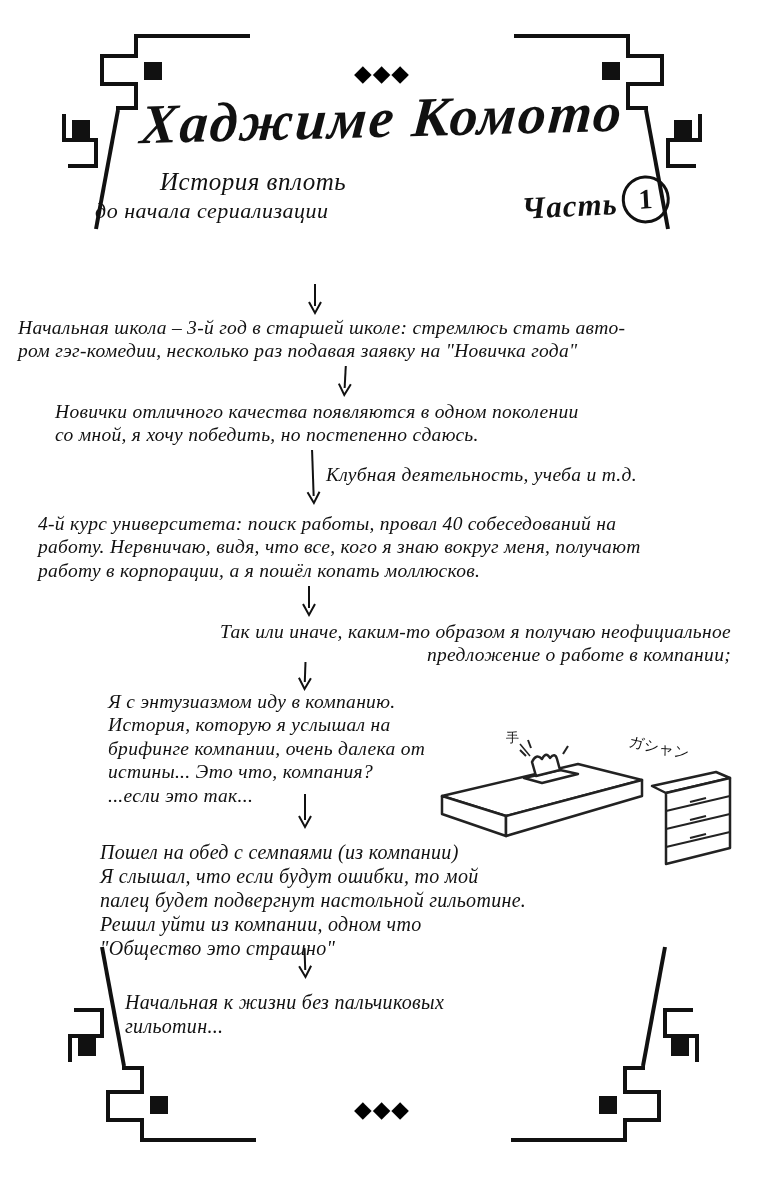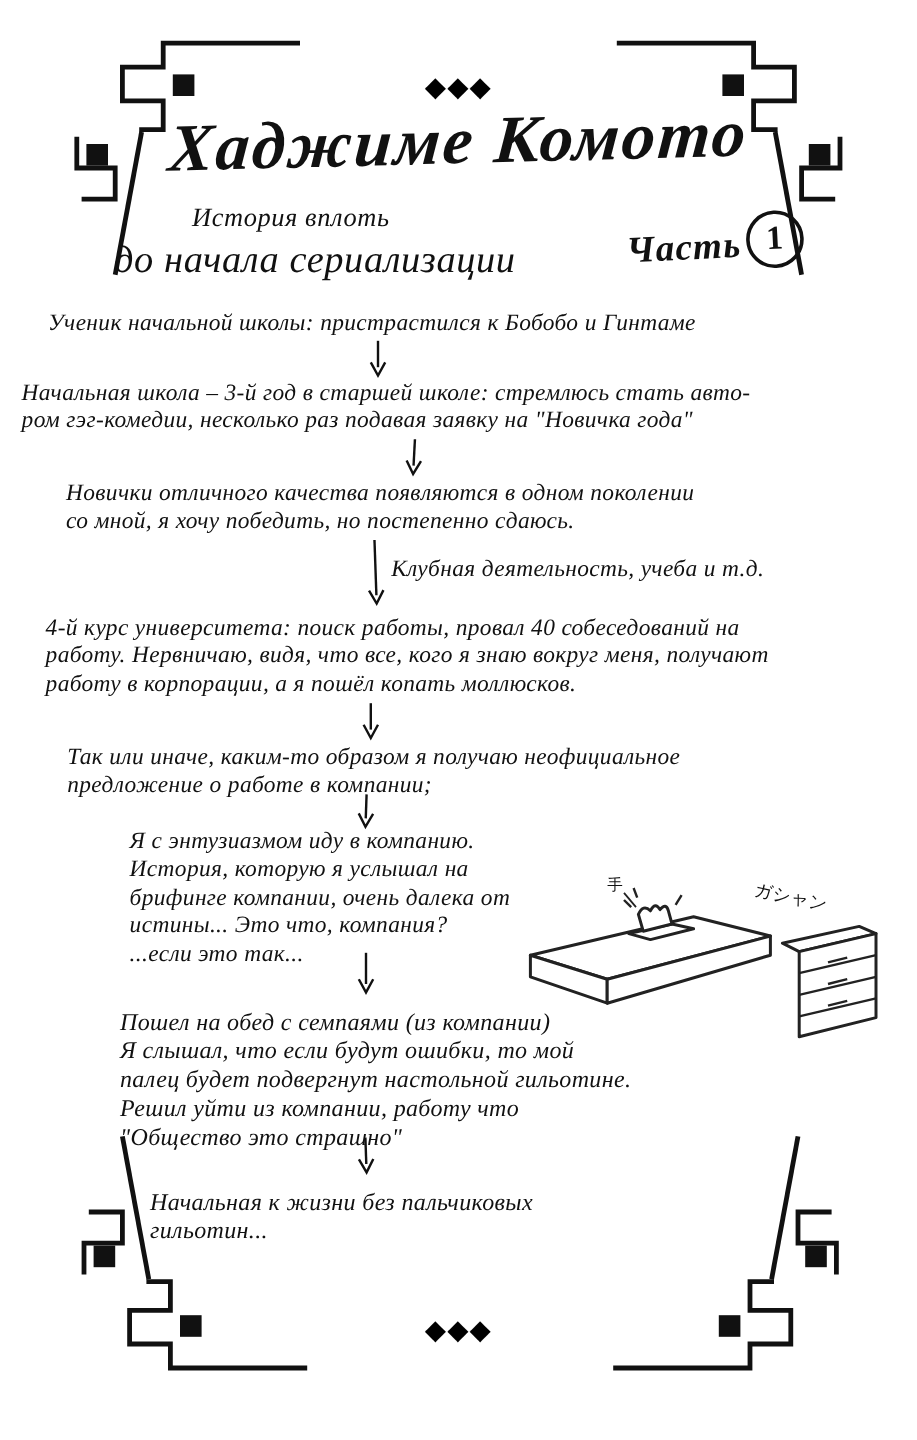--- a/index.html
+++ b/index.html
@@ -22,7 +22,7 @@
     position:absolute;left:50%;top:86px;transform:translateX(-50%) skewX(-6deg) rotate(-1.5deg);
     font-size:56px;font-weight:bold;white-space:nowrap;letter-spacing:2px;
   }
-  .subtitle1{position:absolute;left:160px;top:168px;font-size:22px;letter-spacing:.5px;}
+  .subtitle1{position:absolute;left:160px;top:168px;font-size:25px;letter-spacing:.5px;}
   .subtitle2{position:absolute;left:95px;top:198px;font-size:32px;letter-spacing:.5px;}
   .part{position:absolute;left:522px;top:184px;display:flex;align-items:center;gap:4px;transform:rotate(-3deg);}
   .part-label{font-size:31px;font-weight:bold;letter-spacing:1px;}

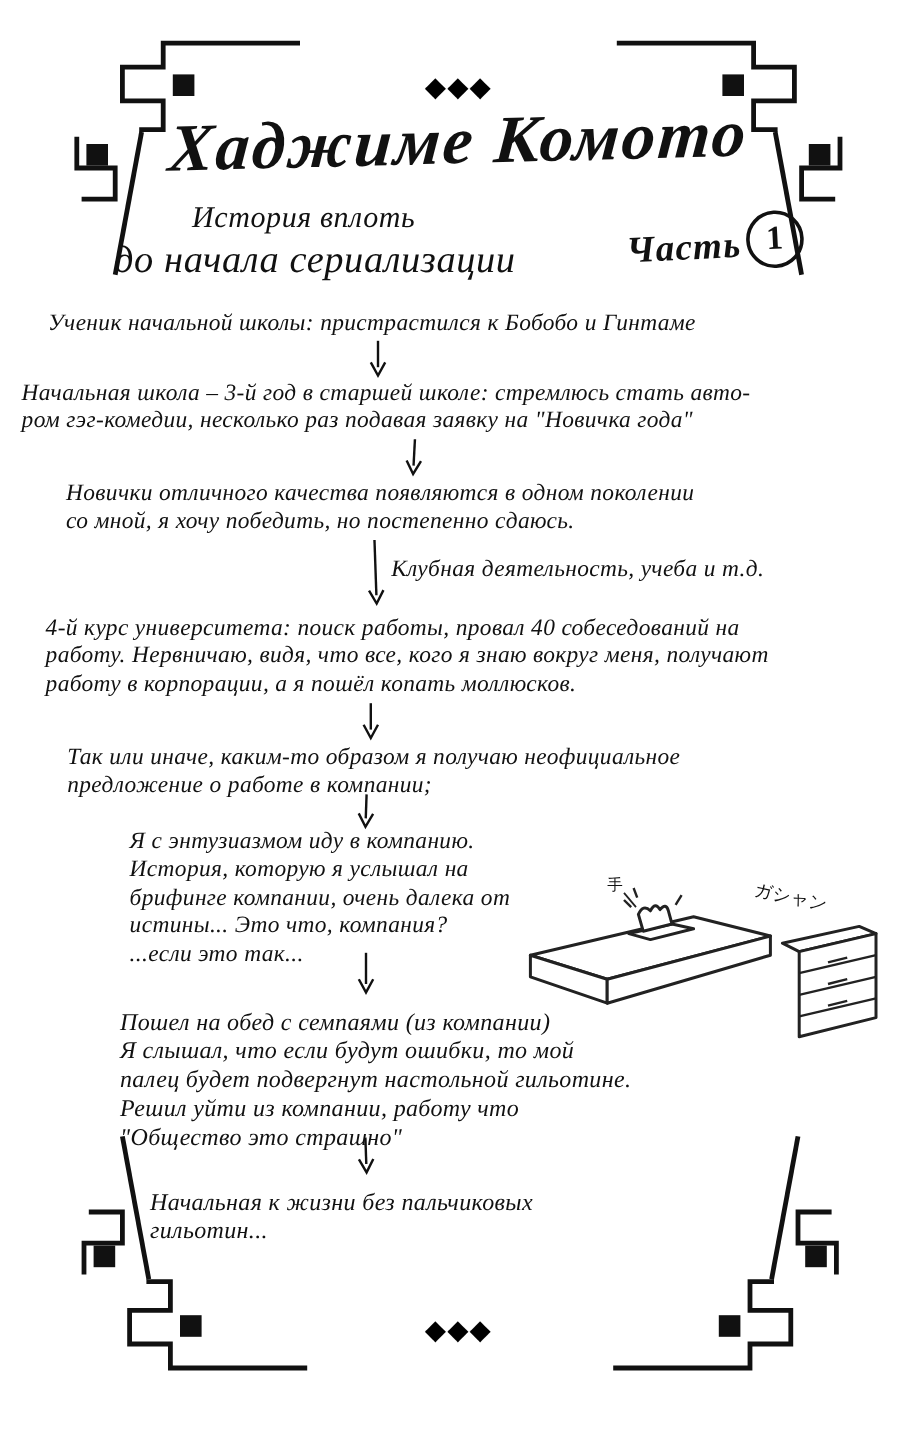--- a/index.html
+++ b/index.html
@@ -23,7 +23,7 @@
     font-size:56px;font-weight:bold;white-space:nowrap;letter-spacing:2px;
   }
   .subtitle1{position:absolute;left:160px;top:168px;font-size:25px;letter-spacing:.5px;}
-  .subtitle2{position:absolute;left:95px;top:198px;font-size:32px;letter-spacing:.5px;}
+  .subtitle2{position:absolute;left:95px;top:198px;font-size:22px;letter-spacing:.5px;}
   .part{position:absolute;left:522px;top:184px;display:flex;align-items:center;gap:4px;transform:rotate(-3deg);}
   .part-label{font-size:31px;font-weight:bold;letter-spacing:1px;}
   .part-circle{

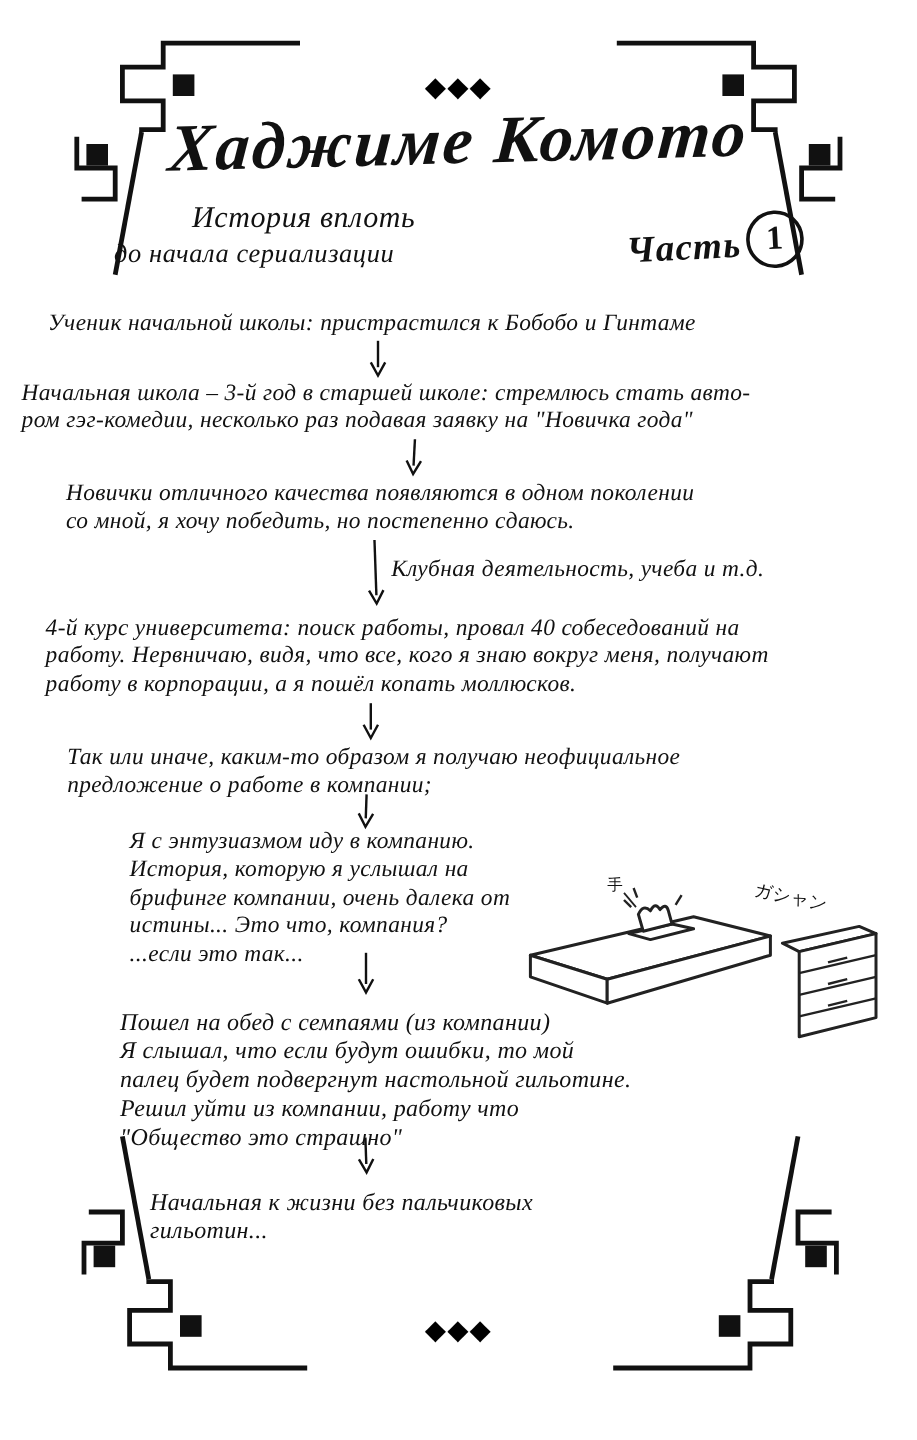--- a/index.html
+++ b/index.html
@@ -88,7 +88,6 @@
     <span class="part-circle">1</span>
   </div>
 
-  <div class="step s1">Ученик начальной школы: пристрастился к Бобобо и Гинтаме</div>
 
   <svg class="arrow" style="left:306px;top:284px" width="18" height="30">
     <line x1="9" y1="0" x2="9" y2="22" stroke="#111" stroke-width="2"></line>

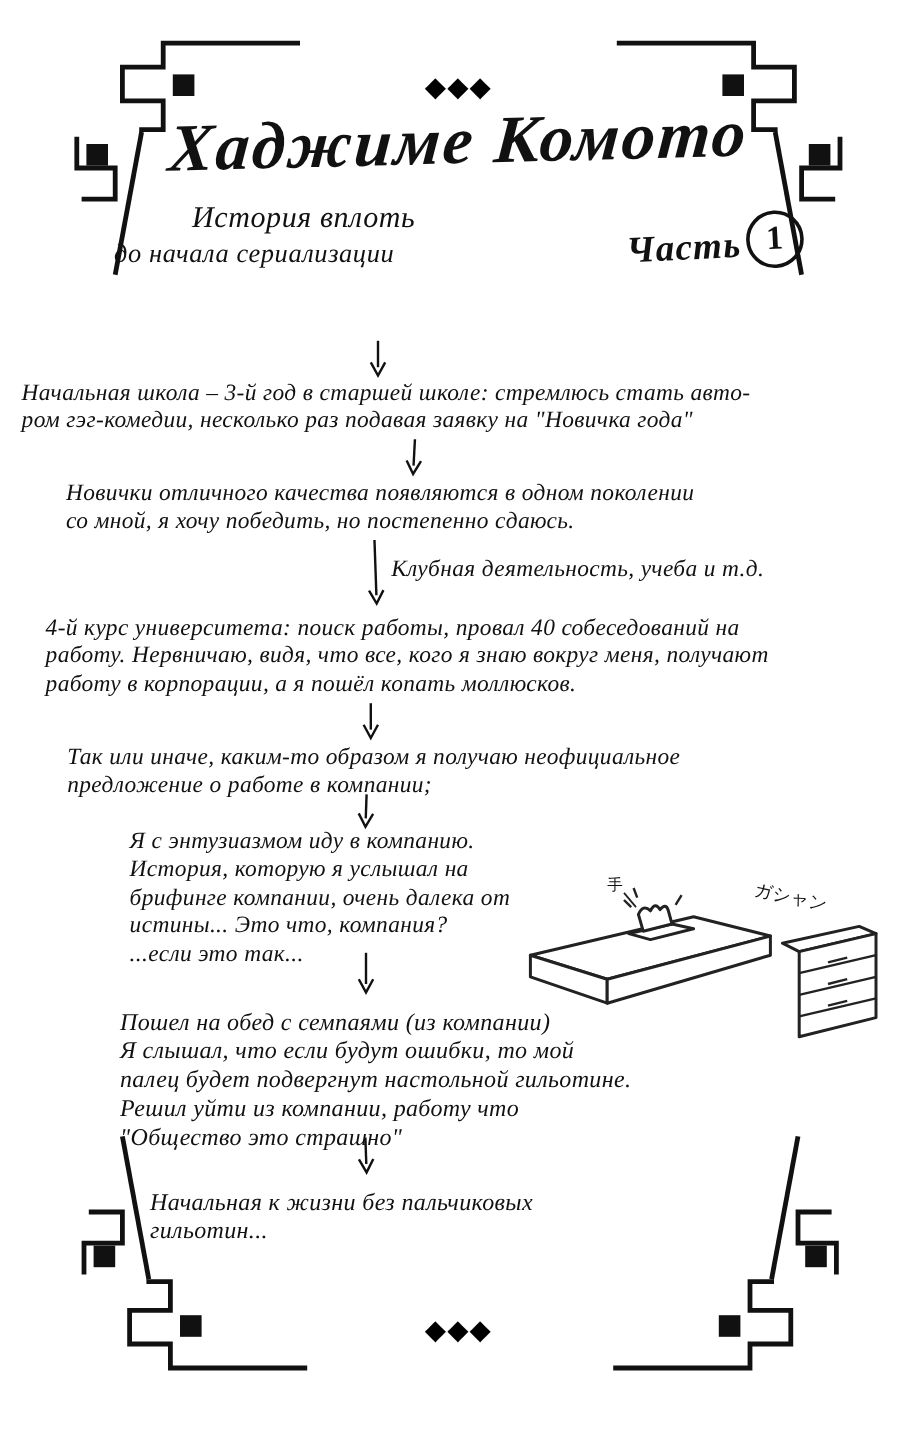--- a/index.html
+++ b/index.html
@@ -37,7 +37,7 @@
   .s2{left:18px;top:316px;width:735px;}
   .s3{left:55px;top:400px;width:650px;font-style:italic;}
   .s4{left:18px;top:512px;width:735px;margin-left:20px;}
-  .s5{left:56px;top:620px;width:660px;}
+  .s5{left:71px;top:620px;width:660px;text-align:right;}
   .s6{left:108px;top:690px;width:360px;}
   .s7{left:100px;top:840px;width:470px;font-size:20px;}
   .s8{left:125px;top:990px;width:430px;font-size:20px;}

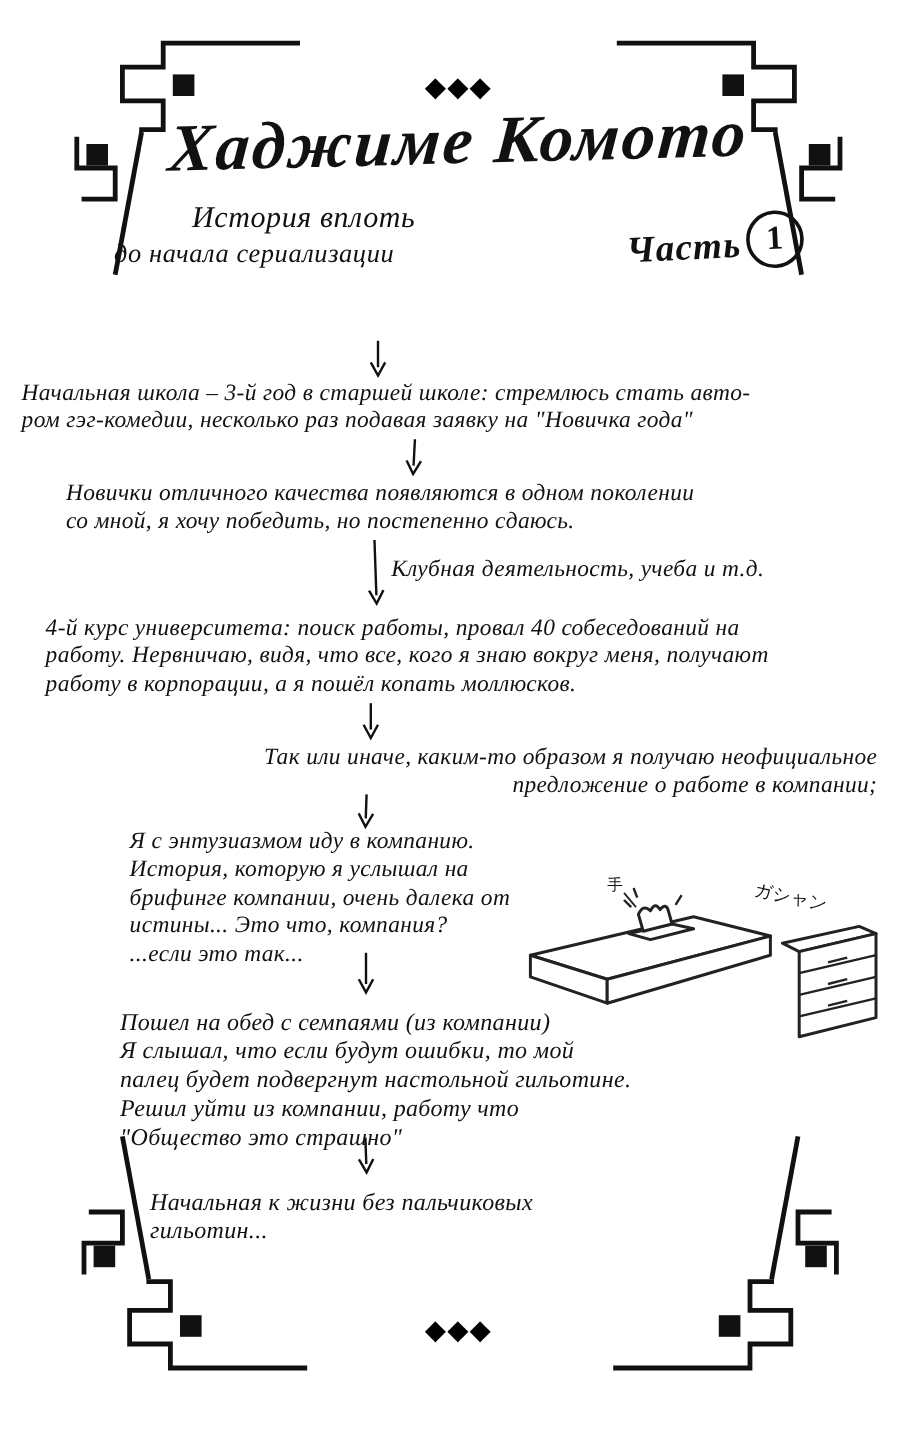--- a/index.html
+++ b/index.html
@@ -174,7 +174,7 @@
   <div class="step s7">Пошел на обед с семпаями (из компании)
 Я слышал, что если будут ошибки, то мой
 палец будет подвергнут настольной гильотине.
-Решил уйти из компании, работу что
+Решил уйти из компании, одном что
 "Общество это страшно"</div>
 
   <svg class="arrow" style="left:296px;top:948px;transform:rotate(-2deg)" width="18" height="30">

